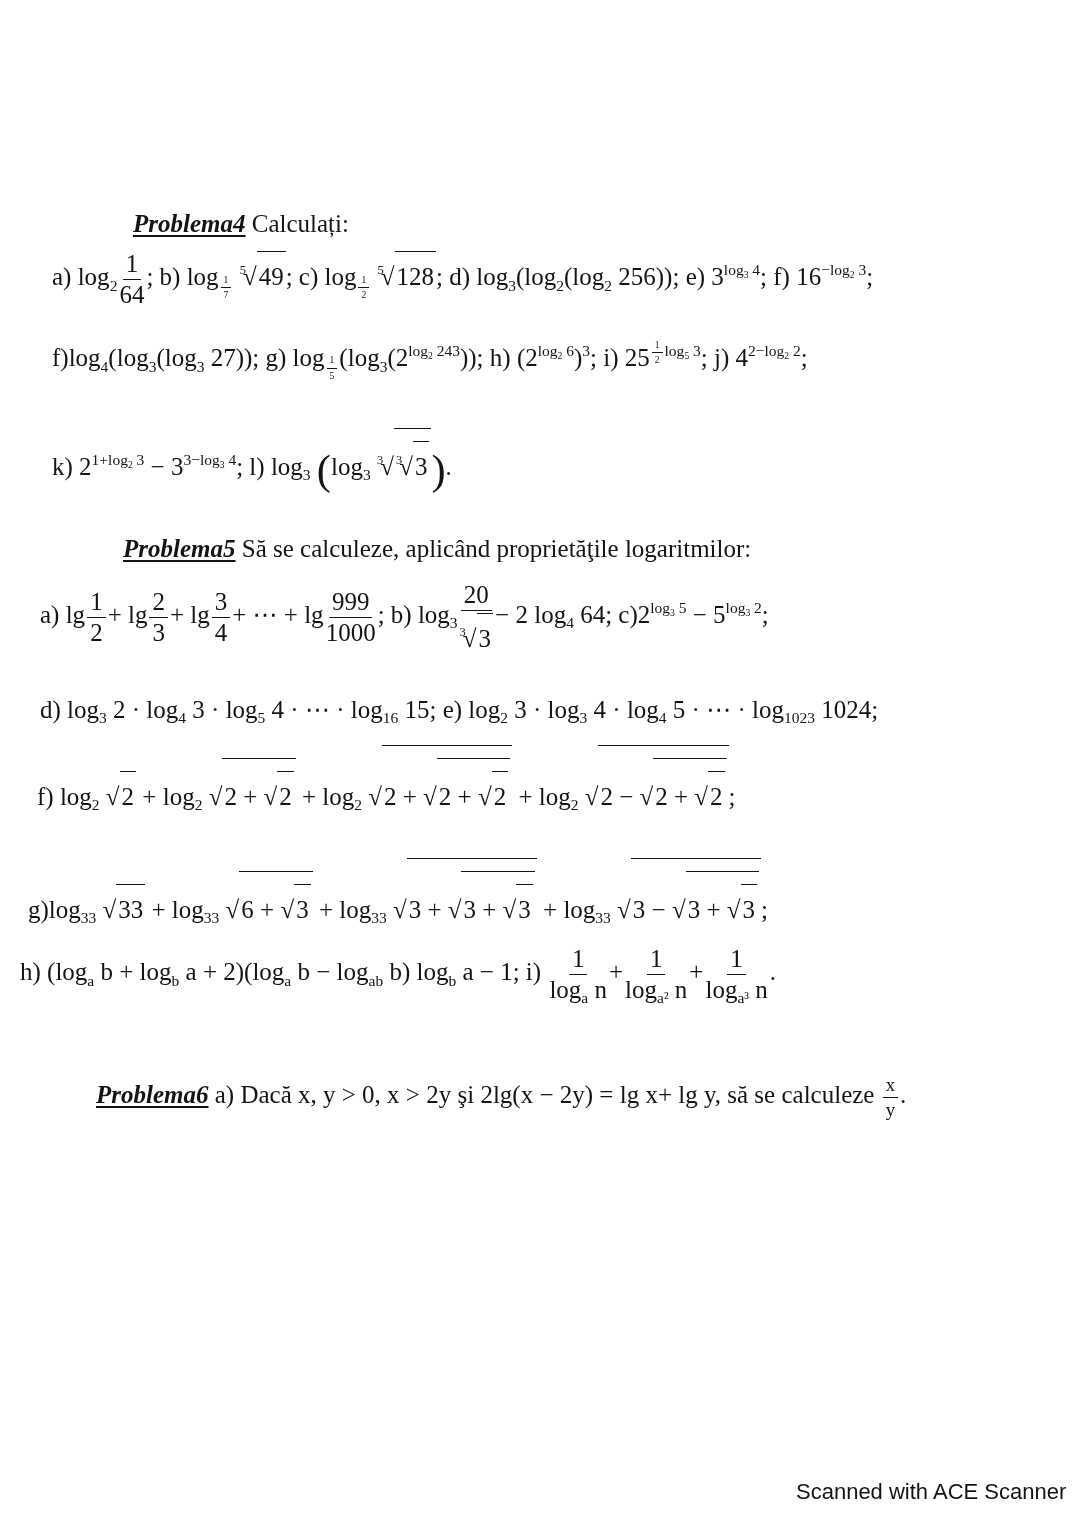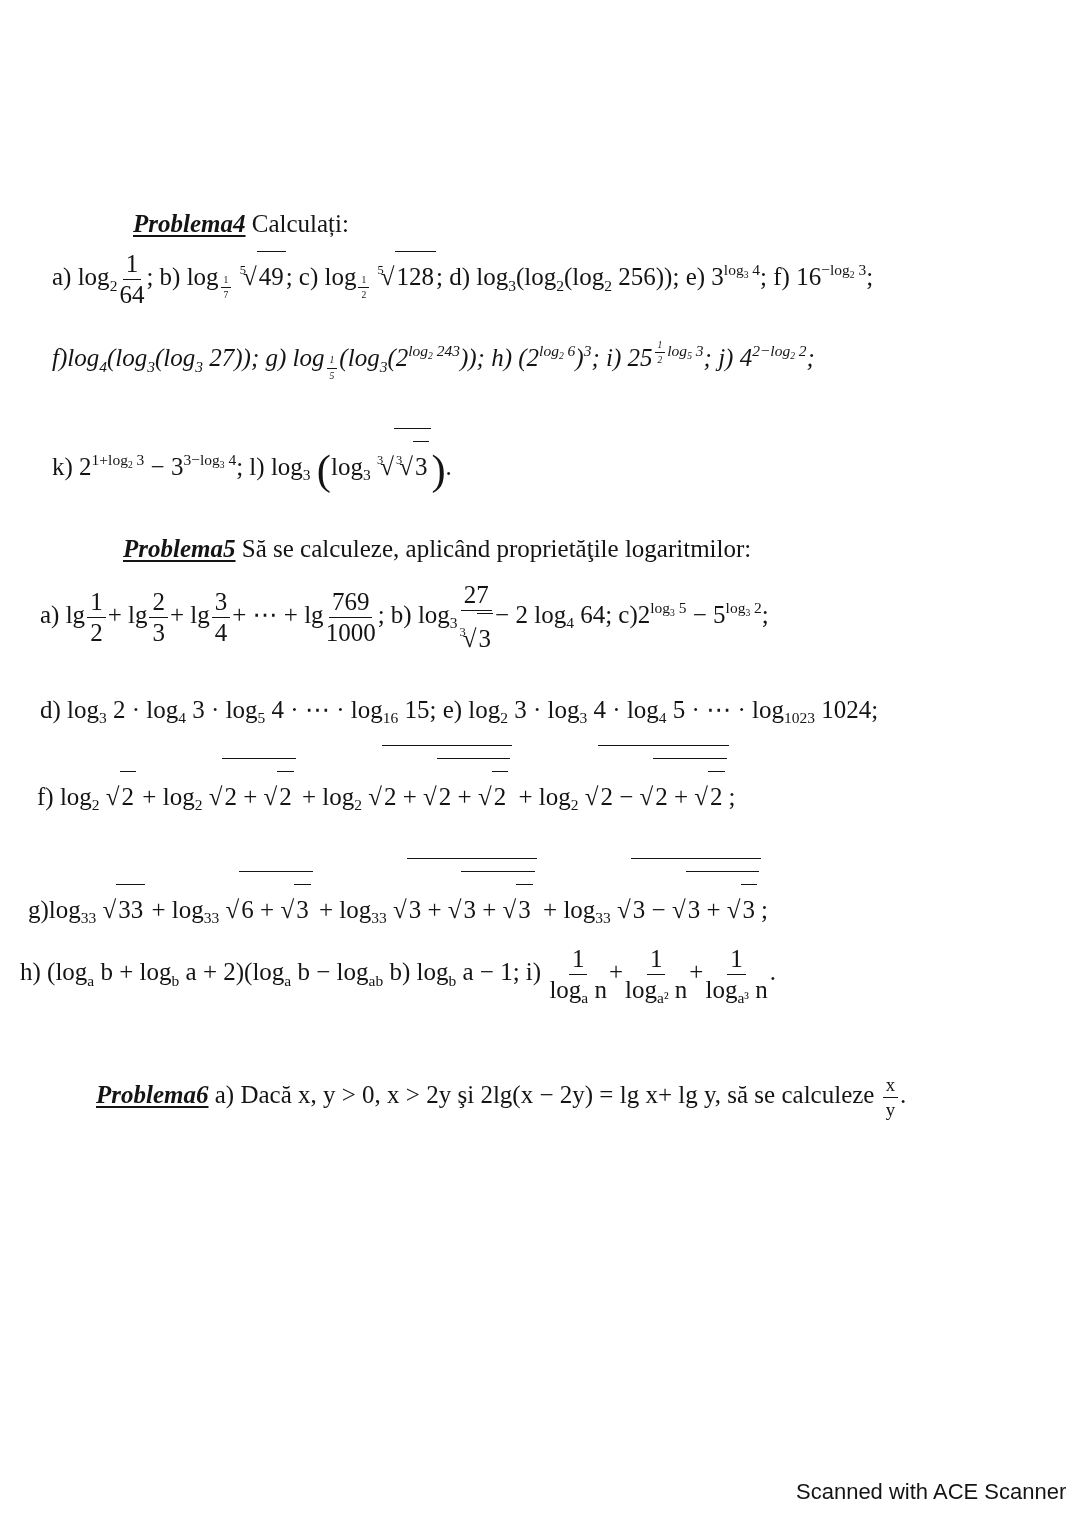--- a/index.html
+++ b/index.html
@@ -55,7 +55,7 @@
   16<sup>−log<sub>2</sub> 3</sup>;
 </div>
 
-<div class="line math" style="left:52px;top:340px;font-style:italic;">
+<div class="line math" style="left:52px;top:340px;">
   <span class="lbl">f)</span>log<sub>4</sub>(log<sub>3</sub>(log<sub>3</sub> 27)); 
   <span class="lbl">g)</span>
   log<sub><span class="frac small">

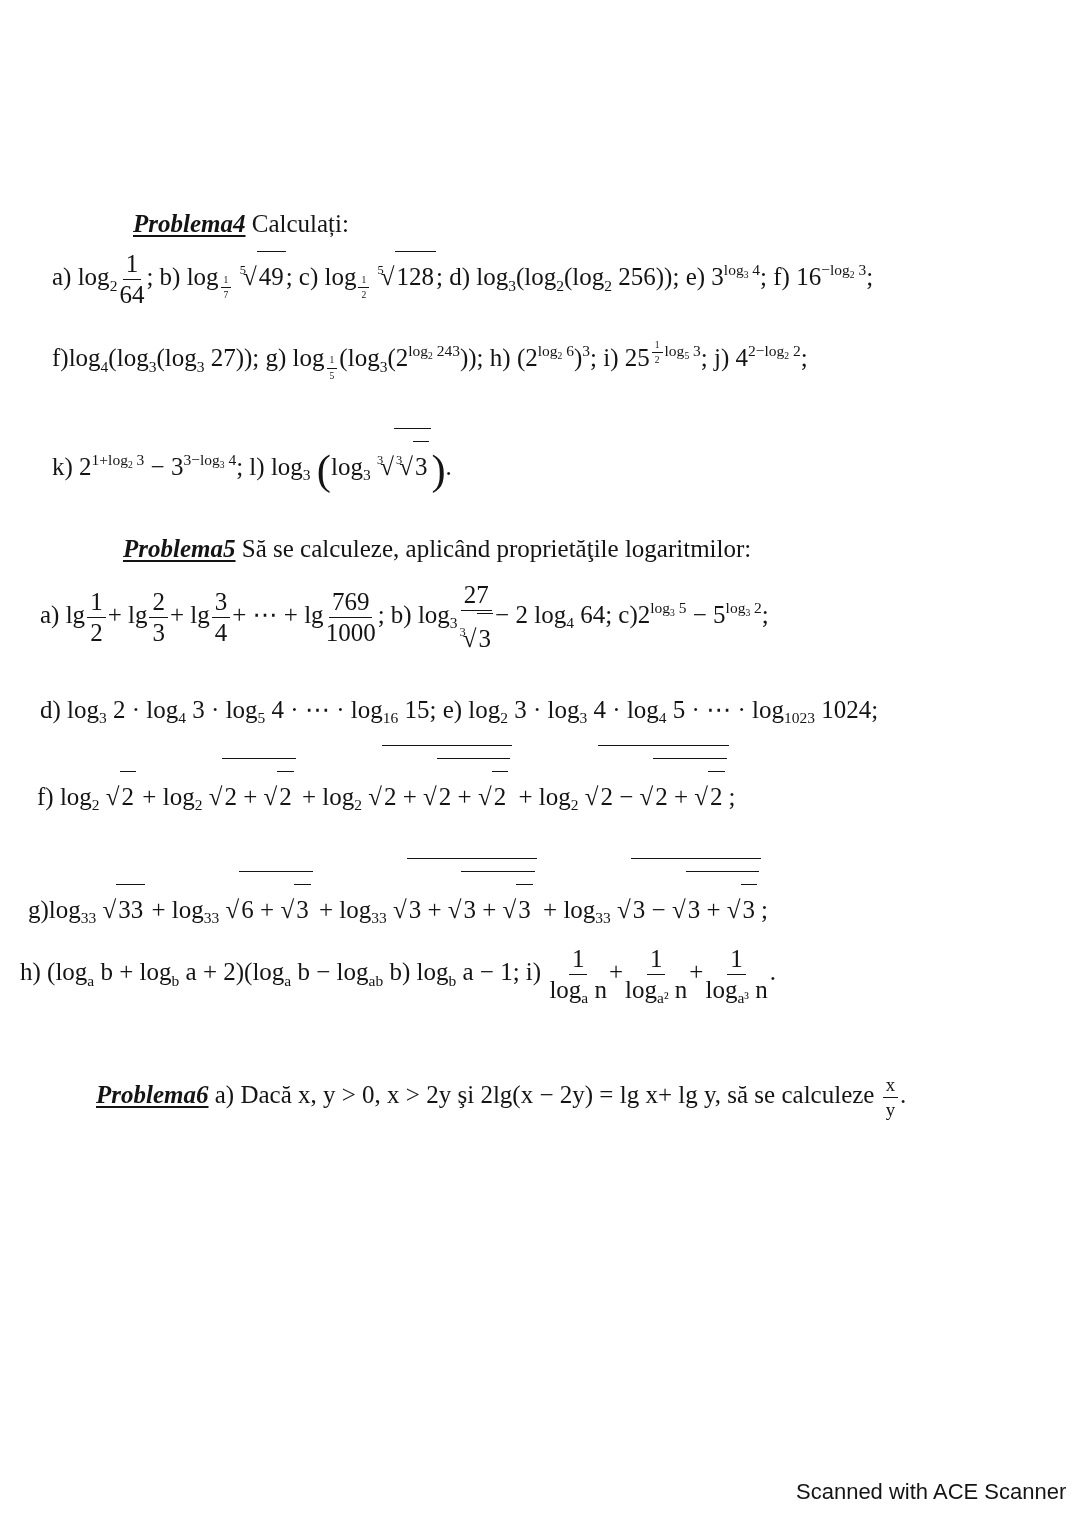--- a/index.html
+++ b/index.html
@@ -97,7 +97,7 @@
       <span class="num">3</span>
       <span class="den">4</span>
     </span>+ ⋯ + lg<span class="frac">
-      <span class="num">769</span>
+      <span class="num">999</span>
       <span class="den">1000</span>
     </span>; 
   <span class="lbl">b)</span>

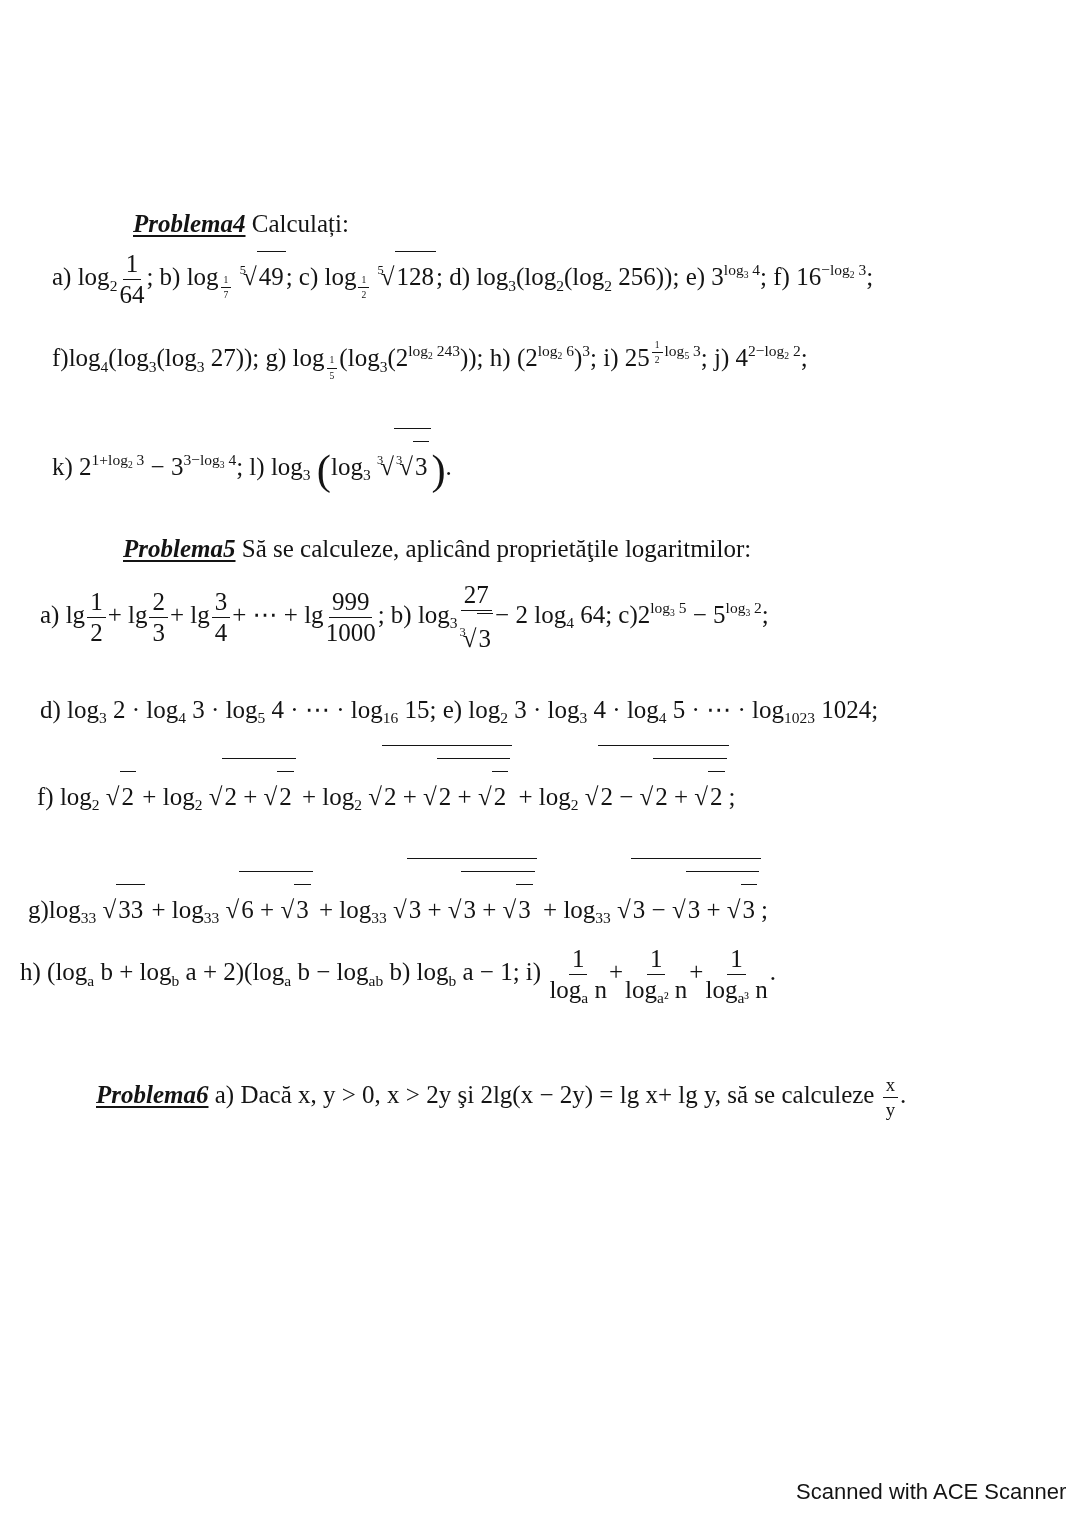--- a/index.html
+++ b/index.html
@@ -102,7 +102,7 @@
     </span>; 
   <span class="lbl">b)</span>
   log<sub>3</sub><span class="frac">
-      <span class="num">27</span>
+      <span class="num">20</span>
       <span class="den"><span class="idx">3</span>√<span class="rad">3</span></span>
     </span>− 2 log<sub>4</sub> 64; 
   <span class="lbl">c)</span>2<sup>log<sub>3</sub> 5</sup> − 5<sup>log<sub>3</sub> 2</sup>;

